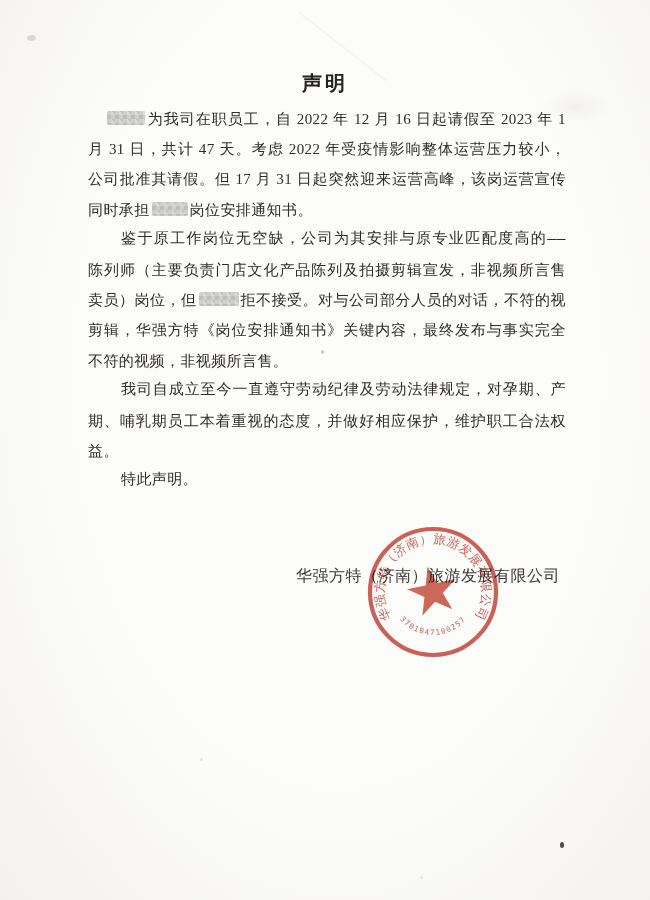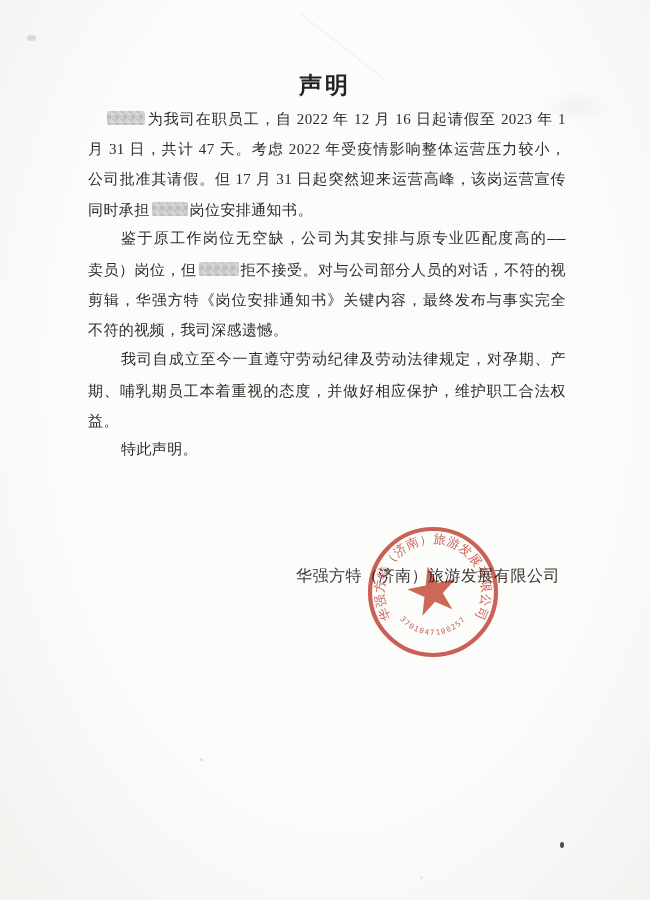--- a/index.html
+++ b/index.html
@@ -17,7 +17,7 @@
   }
   .doc-title{
     position:absolute;top:70px;left:0;width:650px;
-    text-align:center;font-size:23px;font-weight:bold;
+    text-align:center;font-size:20px;font-weight:bold;
     letter-spacing:3px;color:#232220;
   }
   .body-text{

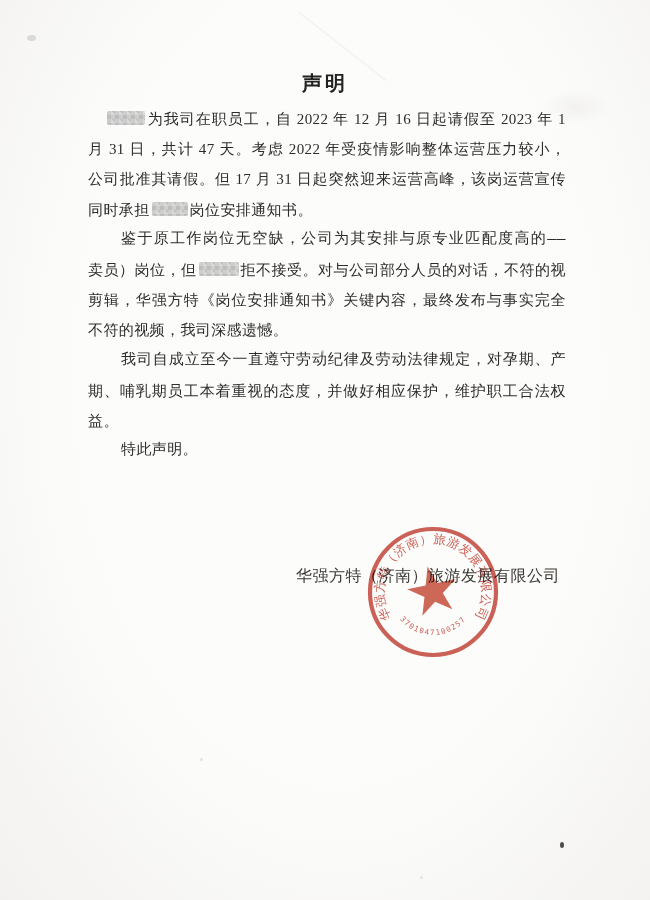--- a/index.html
+++ b/index.html
@@ -76,6 +76,7 @@
     <div class="line"><span>同时承担</span><span class="redact r2"></span><span>岗位安排通知书。</span></div>
 
     <div class="line j ind2">鉴于原工作岗位无空缺，公司为其安排与原专业匹配度高的——</div>
+    <div class="line j">陈列师（主要负责门店文化产品陈列及拍摄剪辑宣发，非视频所言售</div>
     <div class="line j"><span>卖员）岗位，但</span><span class="redact r3"></span><span>拒不接受。对与公司部分人员的对话，不符的视频</span></div>
     <div class="line j">剪辑，华强方特《岗位安排通知书》关键内容，最终发布与事实完全</div>
     <div class="line">不符的视频，我司深感遗憾。</div>

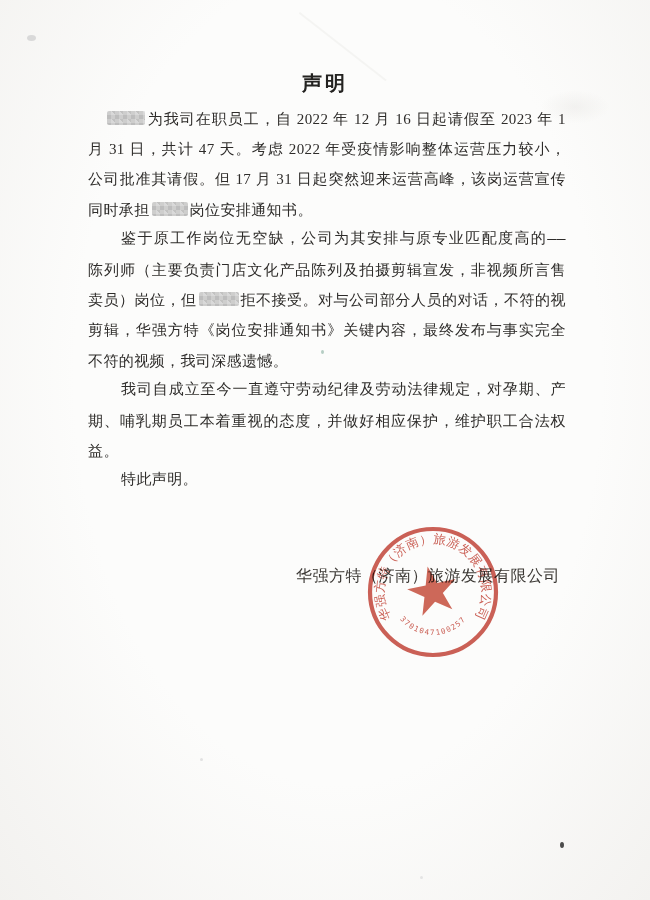--- a/index.html
+++ b/index.html
@@ -79,7 +79,7 @@
     <div class="line j">陈列师（主要负责门店文化产品陈列及拍摄剪辑宣发，非视频所言售</div>
     <div class="line j"><span>卖员）岗位，但</span><span class="redact r3"></span><span>拒不接受。对与公司部分人员的对话，不符的视频</span></div>
     <div class="line j">剪辑，华强方特《岗位安排通知书》关键内容，最终发布与事实完全</div>
-    <div class="line">不符的视频，我司深感遗憾。</div>
+    <div class="line">不符的视频，非视频所言售。</div>
 
     <div class="line j ind2">我司自成立至今一直遵守劳动纪律及劳动法律规定，对孕期、产</div>
     <div class="line j">期、哺乳期员工本着重视的态度，并做好相应保护，维护职工合法权</div>

